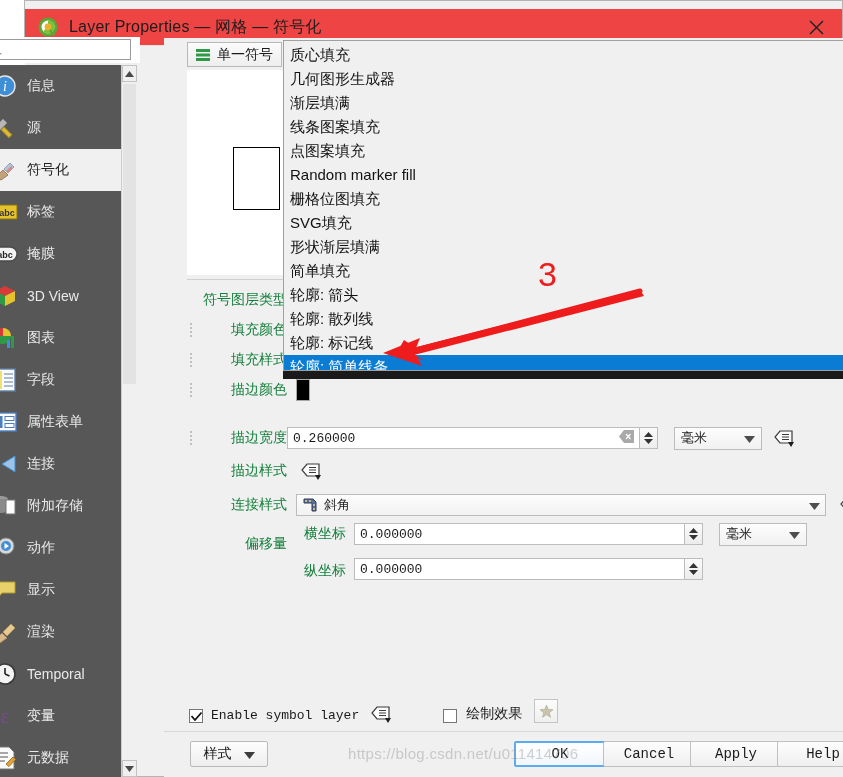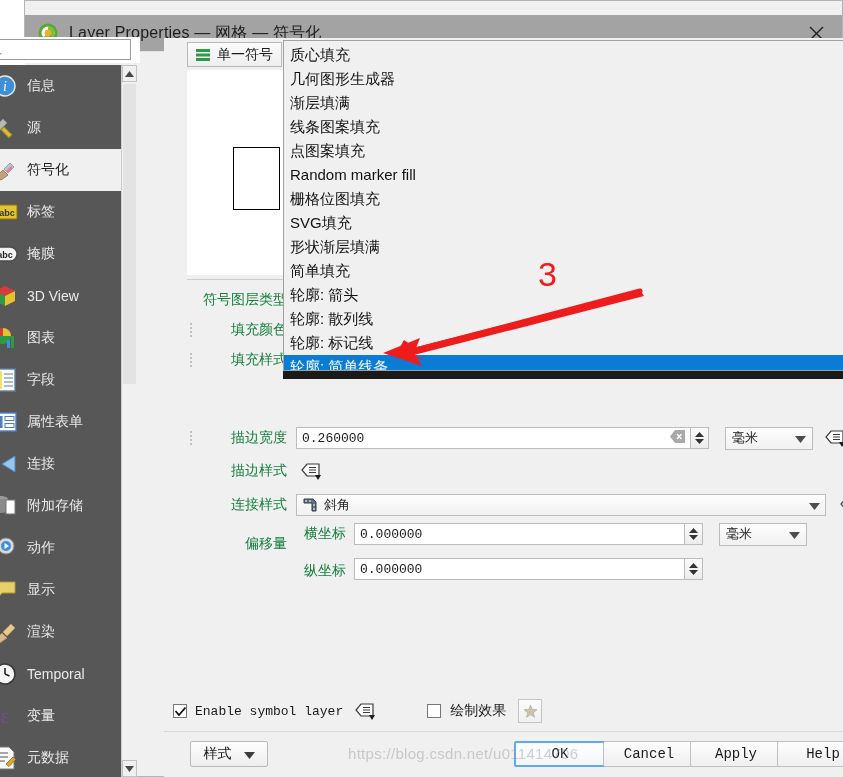--- a/index.html
+++ b/index.html
@@ -28,9 +28,9 @@
   
   #titlebar {
     position: absolute;
-    left: 0; top: 14px;
+    left: 0; top: 8px;
     width: 100%; height: 37px;
-    background: #a3a3a3;
+    background: #ef4444;
     border-bottom: 1px solid #e2e2e2;
     box-sizing: border-box;
     display: flex;

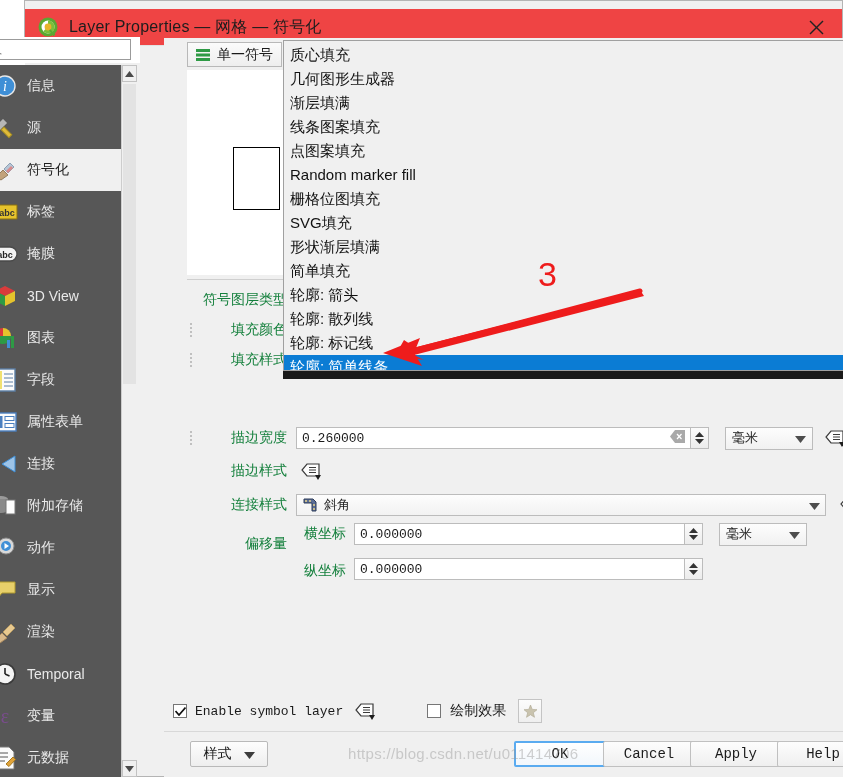--- a/index.html
+++ b/index.html
@@ -550,6 +550,18 @@
       <span class="colorfield" style="width:14px; margin-left:9px; background:#0000ff;"></span>
     </div>
 
+    <div class="row" style="left:23px; top:341px;">
+      <span class="dotted-handle">
+        <svg width="4" height="16">
+            <circle cx="2" cy="2" r="1" fill="#b0b0b0"></circle>
+            <circle cx="2" cy="6" r="1" fill="#b0b0b0"></circle>
+            <circle cx="2" cy="10" r="1" fill="#b0b0b0"></circle>
+            <circle cx="2" cy="14" r="1" fill="#b0b0b0"></circle>
+          </svg>
+      </span>
+      <span class="lbl" style="width:88px; margin-left:12px;">描边颜色</span>
+      <span class="colorfield" style="width:14px; margin-left:9px; background:#000000;"></span>
+    </div>
 
     <div class="row" style="left:23px; top:389px;">
       <span class="dotted-handle">

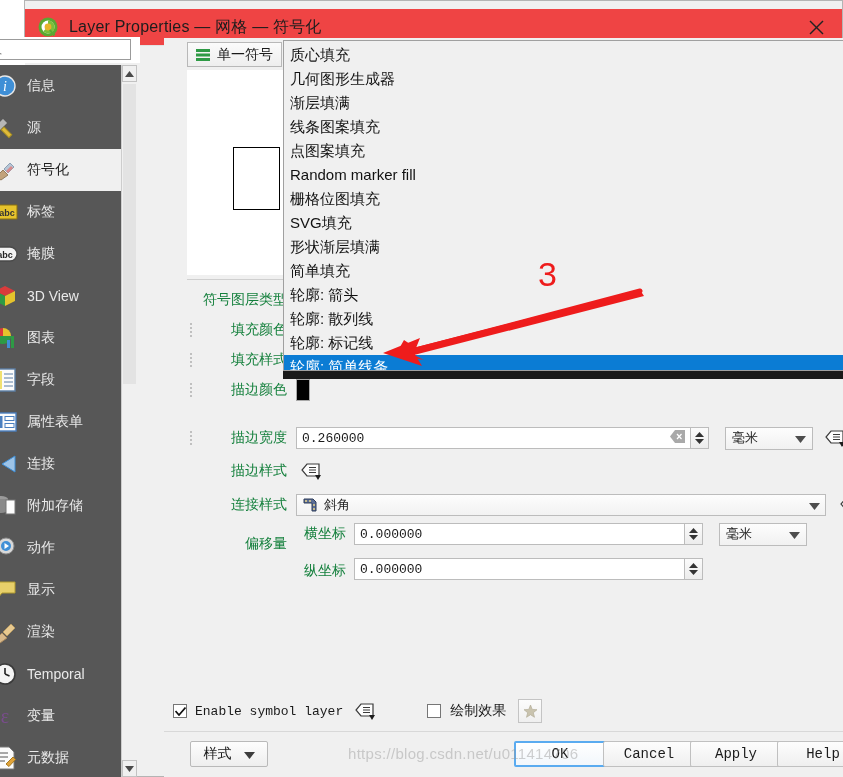--- a/index.html
+++ b/index.html
@@ -573,7 +573,7 @@
           </svg>
       </span>
       <span class="lbl" style="width:88px; margin-left:12px;">描边宽度</span>
-      <span class="field white mono" style="width:395px; margin-left:9px;">
+      <span class="field white mono" style="width:353px; ">
         <span>0.260000</span>
         <span class="combo-arrow">
           <svg width="15" height="13" viewBox="0 0 15 13">

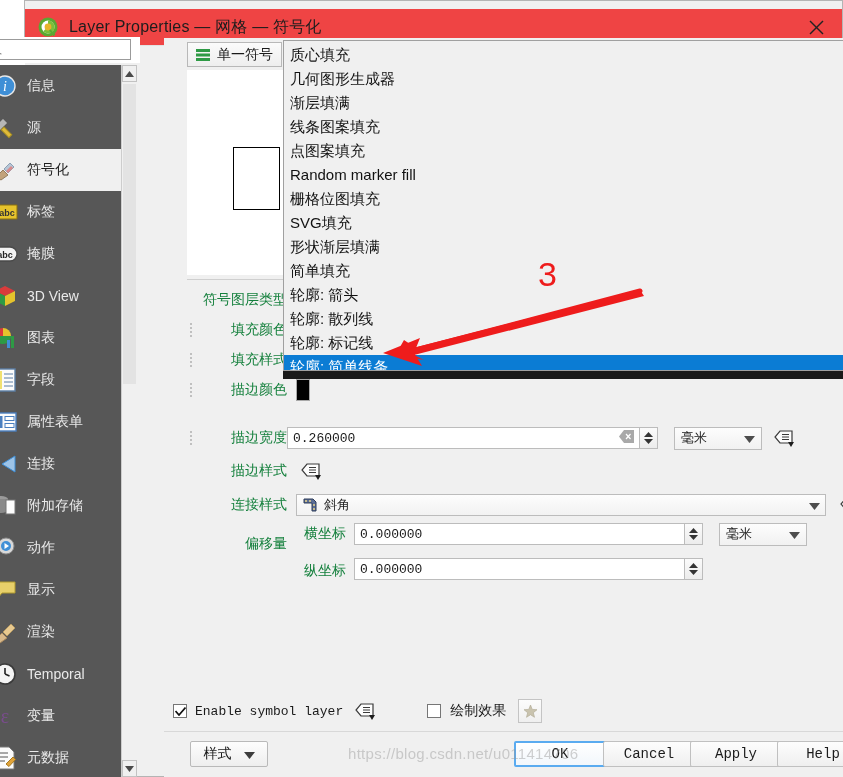--- a/index.html
+++ b/index.html
@@ -295,8 +295,8 @@
   
   #enable-row {
     position: absolute;
-    left: 9px; top: 661px;
-    display: flex; align-items: center;
+    left: 25px; top: 661px;
+    display: flex; align-items: flex-end;
   }
   .chk {
     width: 14px; height: 14px;

